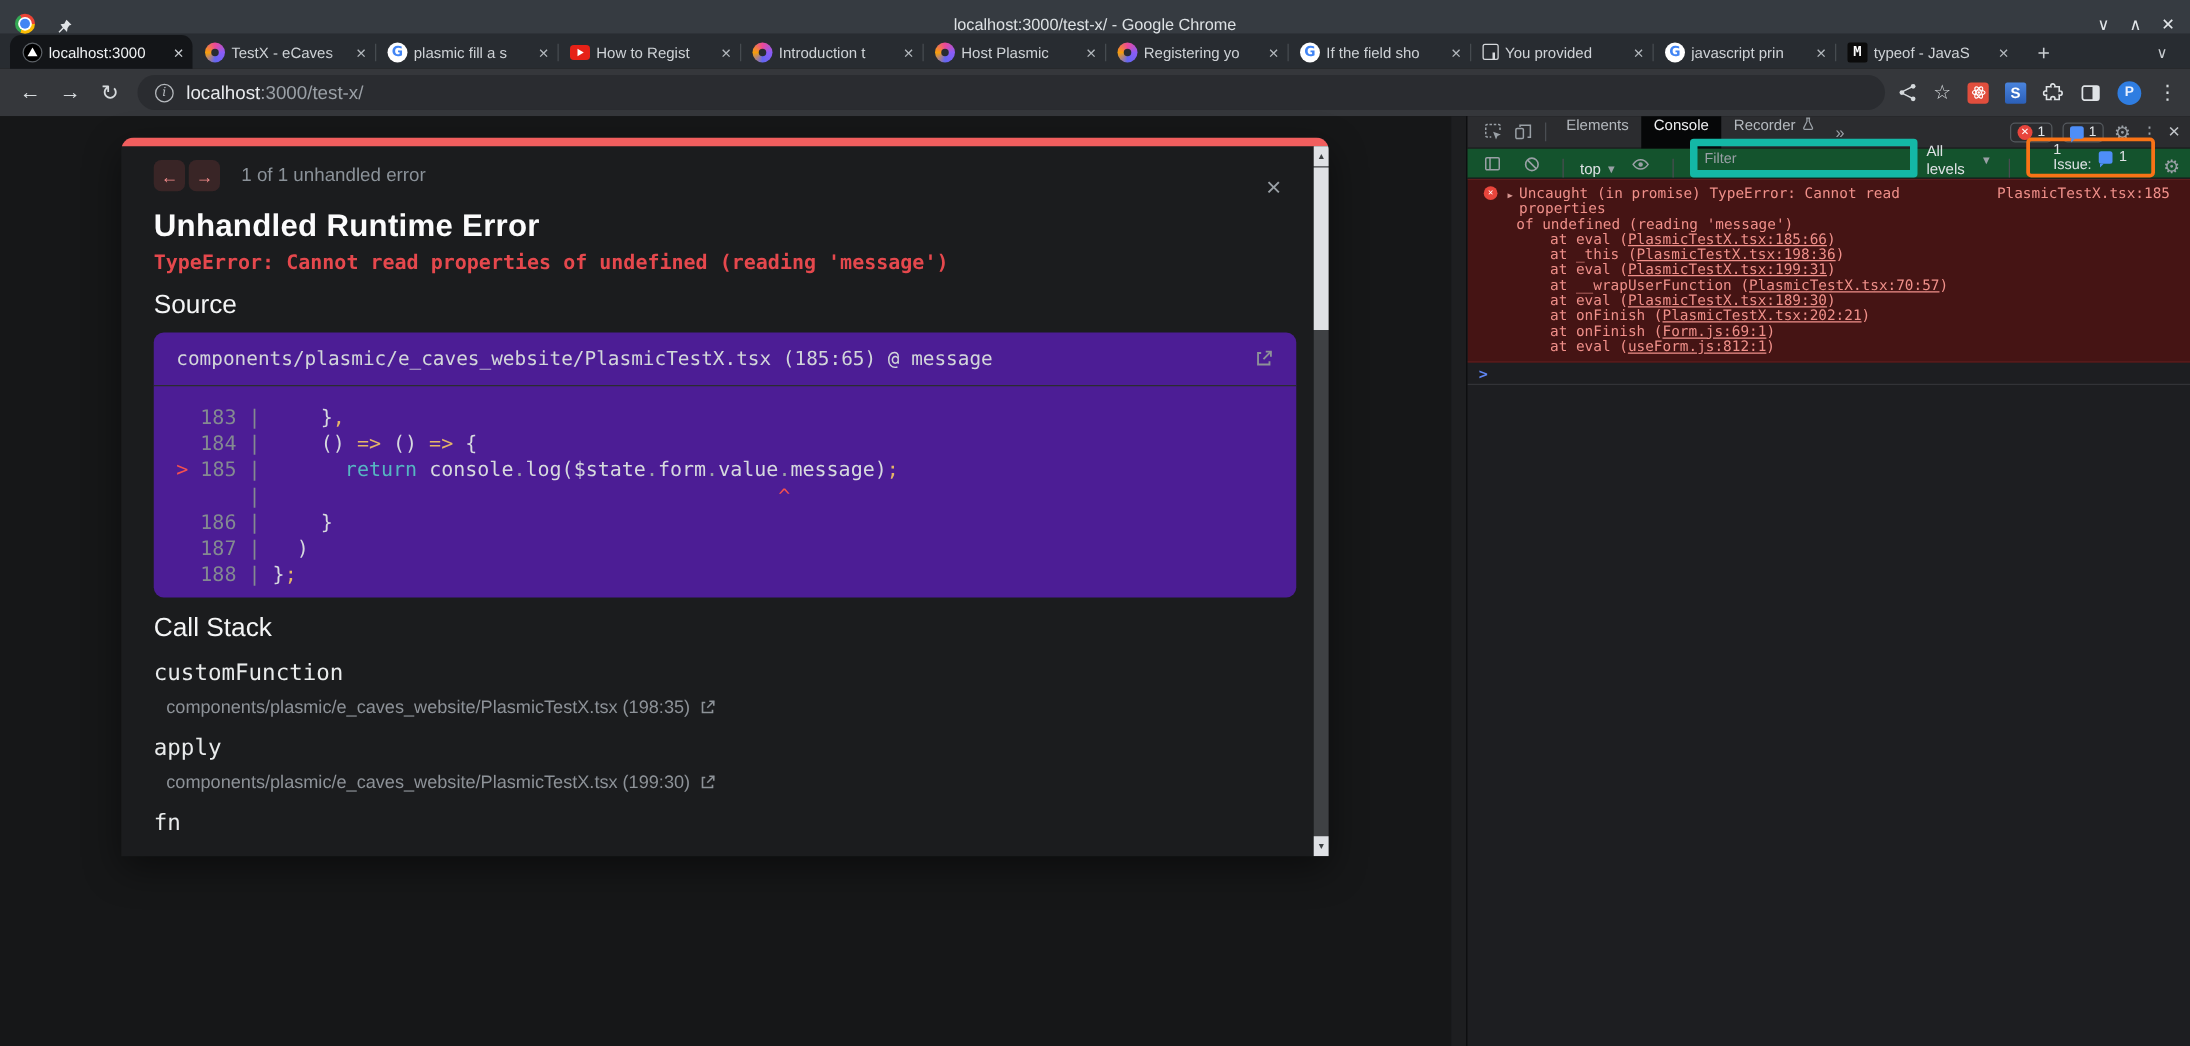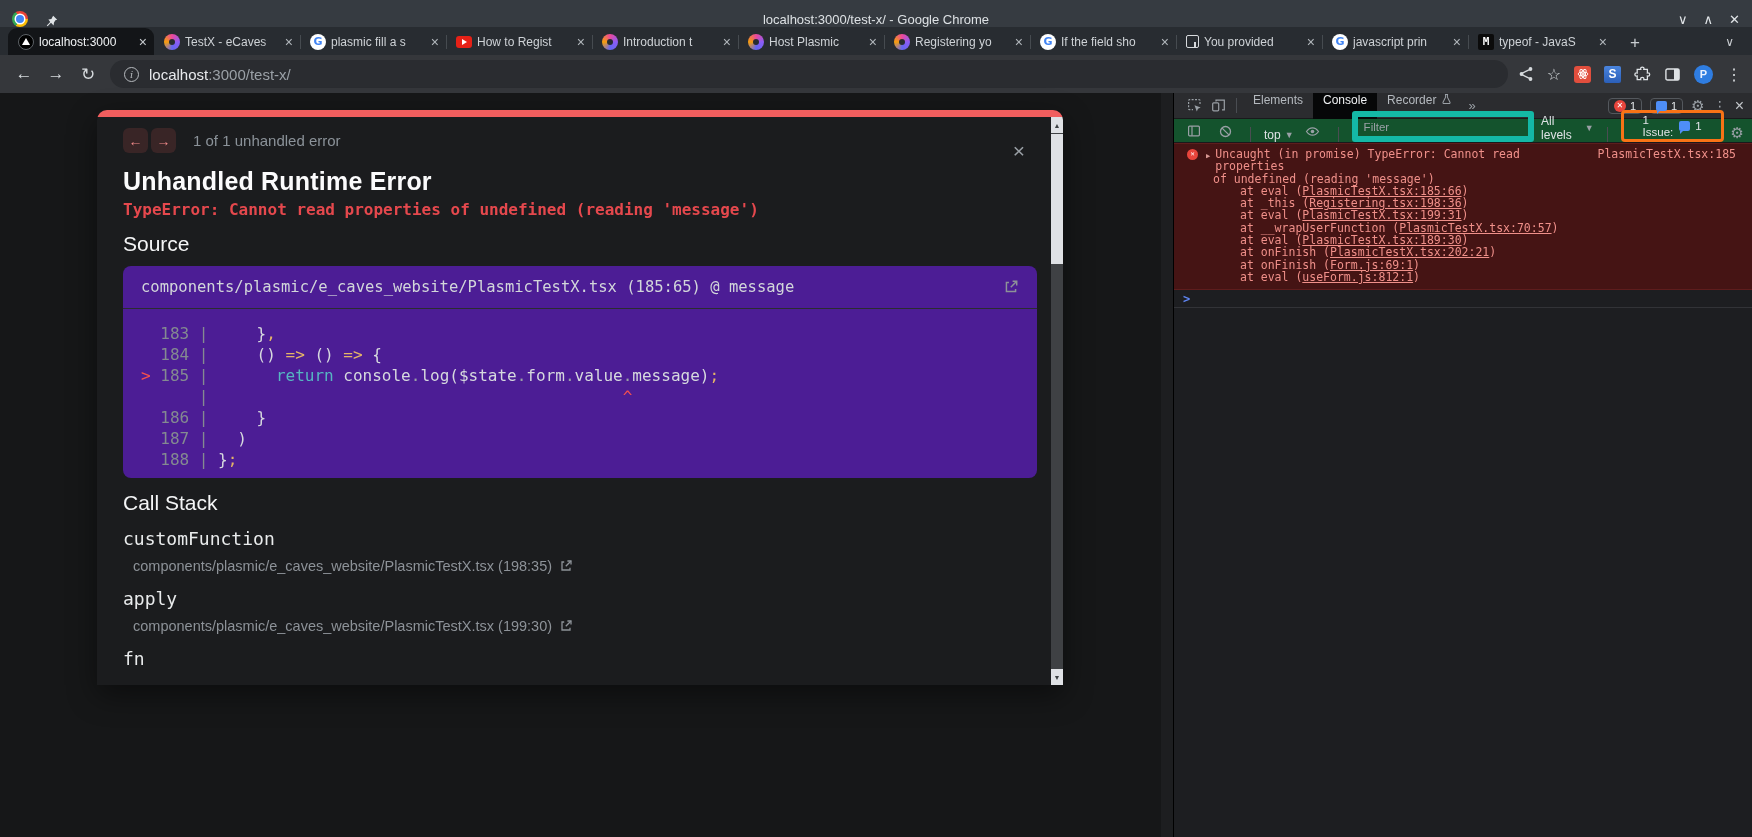--- a/index.html
+++ b/index.html
@@ -436,7 +436,7 @@
           <div class="ce-line2">of undefined (reading 'message')</div>
           <div id="ce-stack">
               <div class="ce-sl"><span>at eval (</span><span class="ce-link">PlasmicTestX.tsx:185:66</span><span>)</span></div>
-              <div class="ce-sl"><span>at _this (</span><span class="ce-link">Registering.tsx:198:36</span><span>)</span></div>
+              <div class="ce-sl"><span>at _this (</span><span class="ce-link">PlasmicTestX.tsx:198:36</span><span>)</span></div>
               <div class="ce-sl"><span>at eval (</span><span class="ce-link">PlasmicTestX.tsx:199:31</span><span>)</span></div>
               <div class="ce-sl"><span>at __wrapUserFunction (</span><span class="ce-link">PlasmicTestX.tsx:70:57</span><span>)</span></div>
               <div class="ce-sl"><span>at eval (</span><span class="ce-link">PlasmicTestX.tsx:189:30</span><span>)</span></div>

